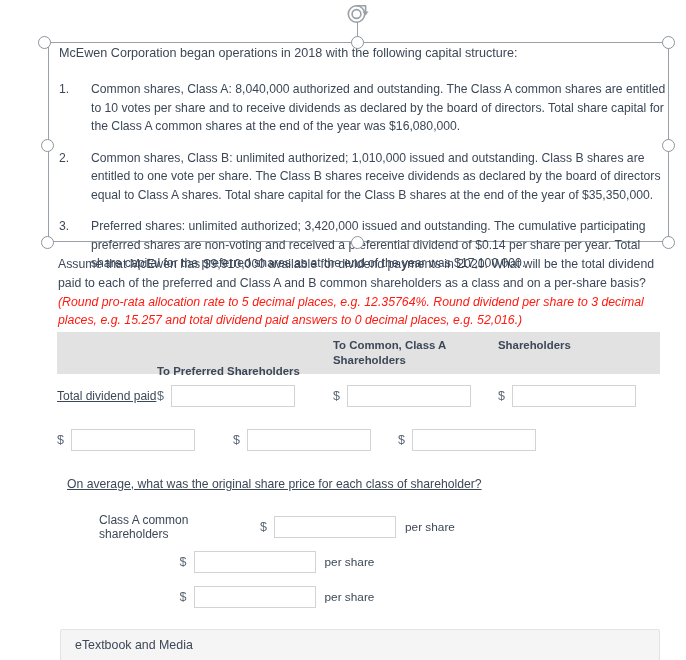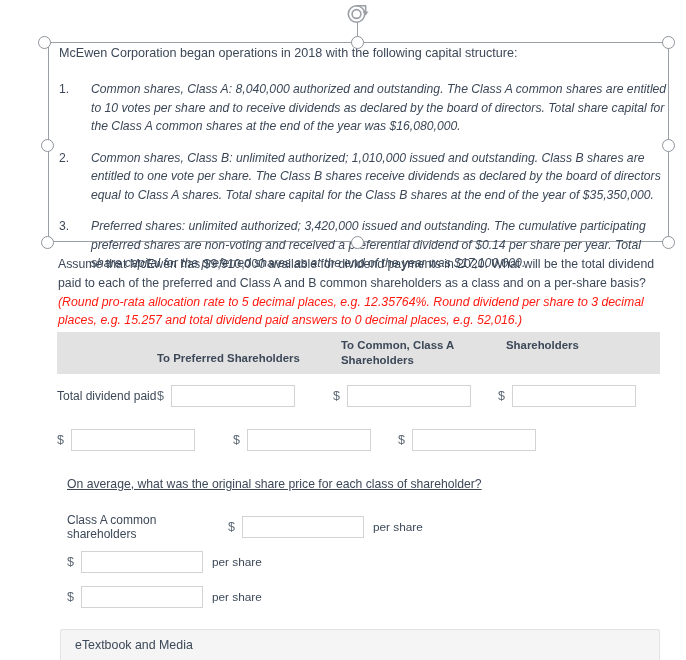--- a/index.html
+++ b/index.html
@@ -72,7 +72,7 @@
     flex: 0 0 32px;
     color: #3c4858;
   }
-  .list-text { flex: 1; font-style: italic; }
+  .list-text { flex: 1; }
 
   .assume {
     position: absolute;

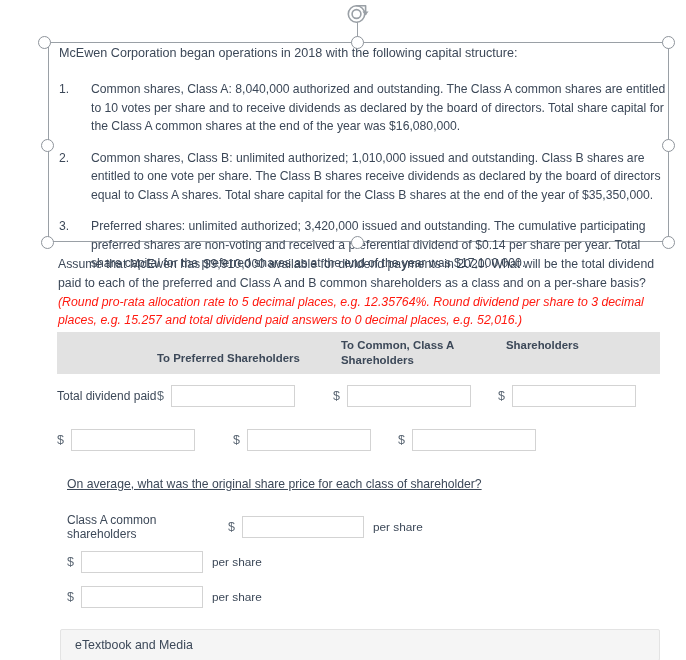--- a/index.html
+++ b/index.html
@@ -108,7 +108,7 @@
   }
   .th-c0 { width: 100px; flex: 0 0 100px; }
   .th-c1 { width: 176px; flex: 0 0 176px; padding-top: 19px; }
-  .th-c2 { width: 165px; flex: 0 0 165px; margin-left: 8px; }
+  .th-c2 { width: 165px; flex: 0 0 165px; }
   .th-c3 { width: 162px; flex: 0 0 162px; }
 
   .tbl-row {

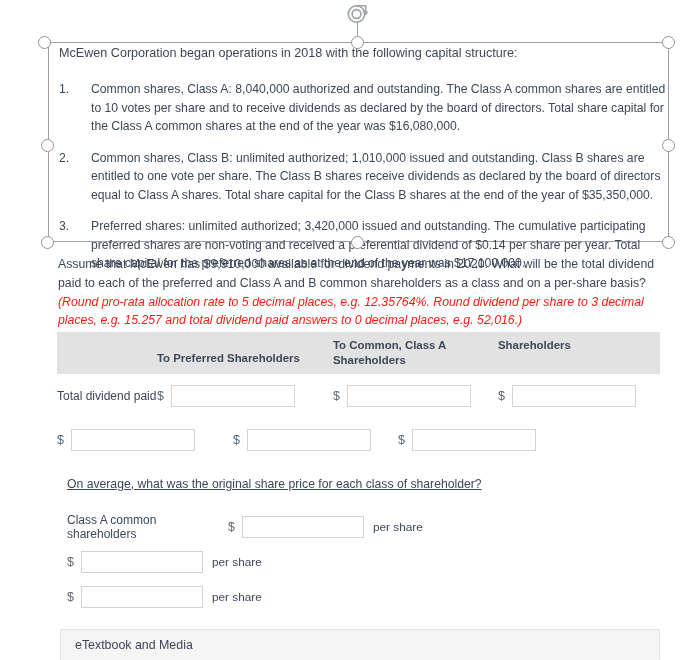--- a/index.html
+++ b/index.html
@@ -107,7 +107,7 @@
     padding-top: 6px;
   }
   .th-c0 { width: 100px; flex: 0 0 100px; }
-  .th-c1 { width: 176px; flex: 0 0 176px; padding-top: 19px; }
+  .th-c1 { width: 176px; flex: 0 0 176px; padding-top: 32px; }
   .th-c2 { width: 165px; flex: 0 0 165px; }
   .th-c3 { width: 162px; flex: 0 0 162px; }
 

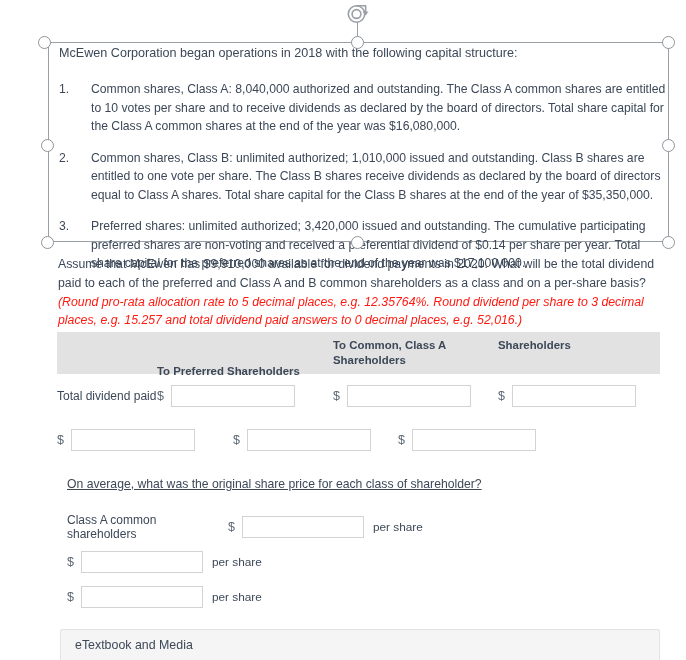--- a/index.html
+++ b/index.html
@@ -121,6 +121,7 @@
     font-size: 12px;
     line-height: 1.35;
     color: #3c4858;
+    text-decoration: underline;
   }
   .cell {
     display: flex;

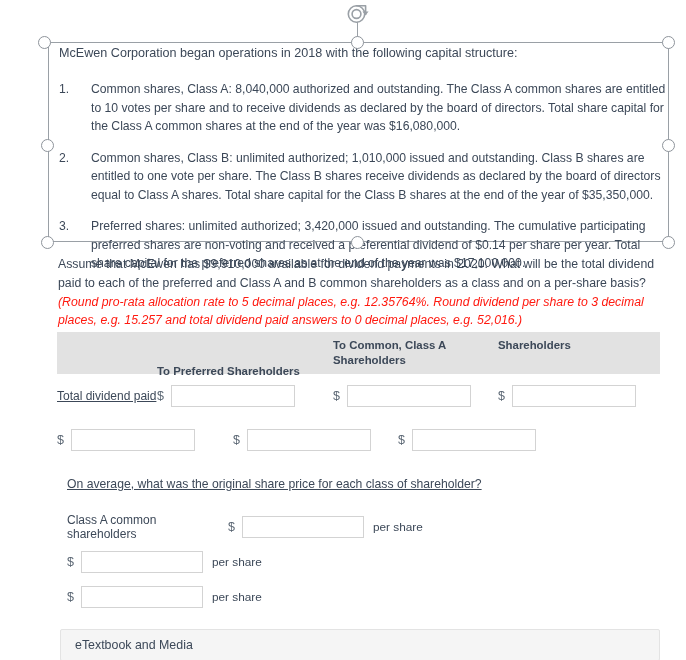--- a/index.html
+++ b/index.html
@@ -164,6 +164,7 @@
     display: flex;
     align-items: center;
     height: 35px;
+    justify-content: center;
   }
   .avg-label {
     width: 161px; flex: 0 0 161px;

